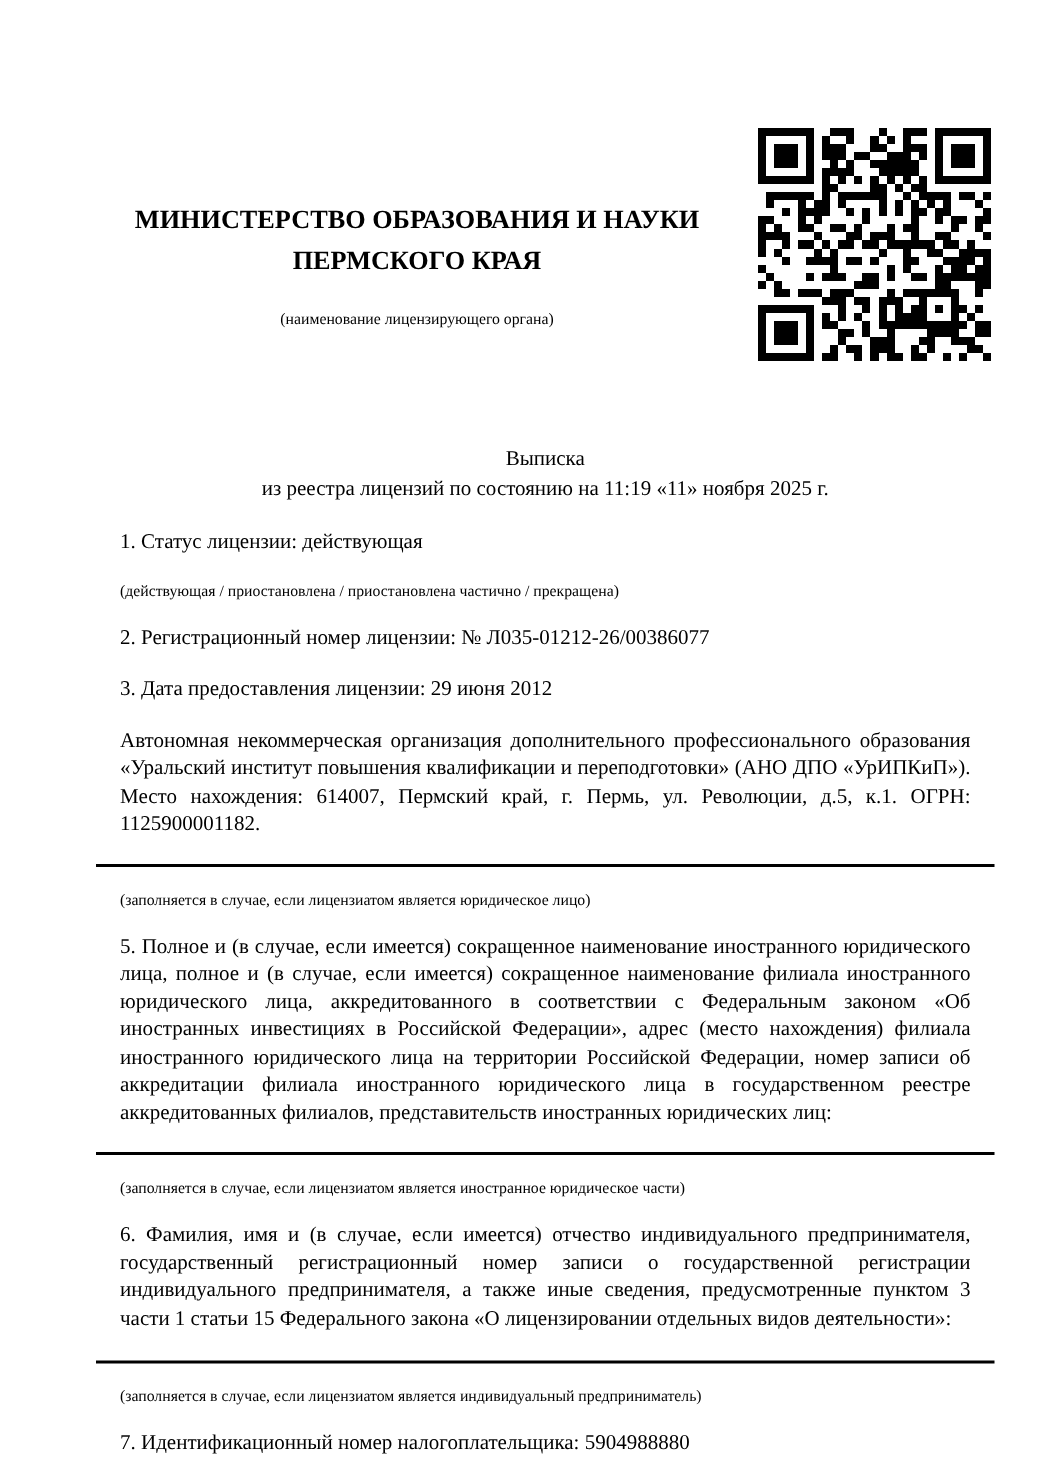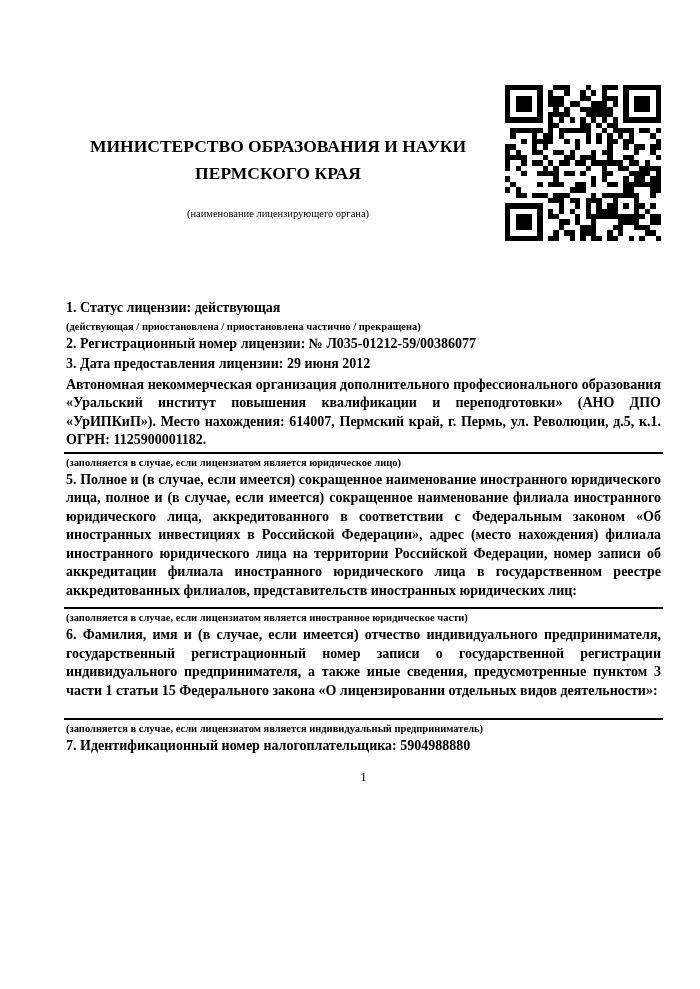--- a/index.html
+++ b/index.html
@@ -96,6 +96,10 @@
 
   <div class="content">
 
+    <div class="doc-title">
+      <div>Выписка</div>
+      <div>из реестра лицензий по состоянию на 11:19 «11» ноября 2025 г.</div>
+    </div>
 
     <p class="gap-a">1. Статус лицензии: действующая</p>
     <p class="caption gap-b">(действующая / приостановлена / приостановлена частично / прекращена)</p>

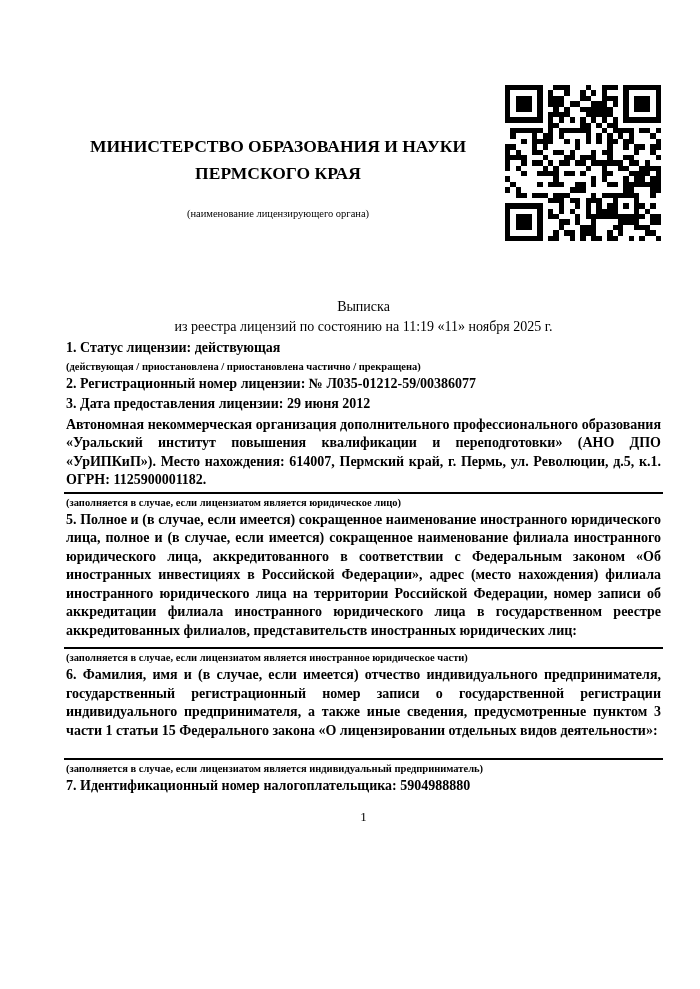--- a/index.html
+++ b/index.html
@@ -45,7 +45,7 @@
     font-size: 14px;
     line-height: 18.5px;
   }
-  .content p { margin: 2px; font-weight: bold; }
+  .content p { margin: 16px; }
   .doc-title { text-align: center; line-height: 20px; }
   .just { text-align: justify; }
   .caption {

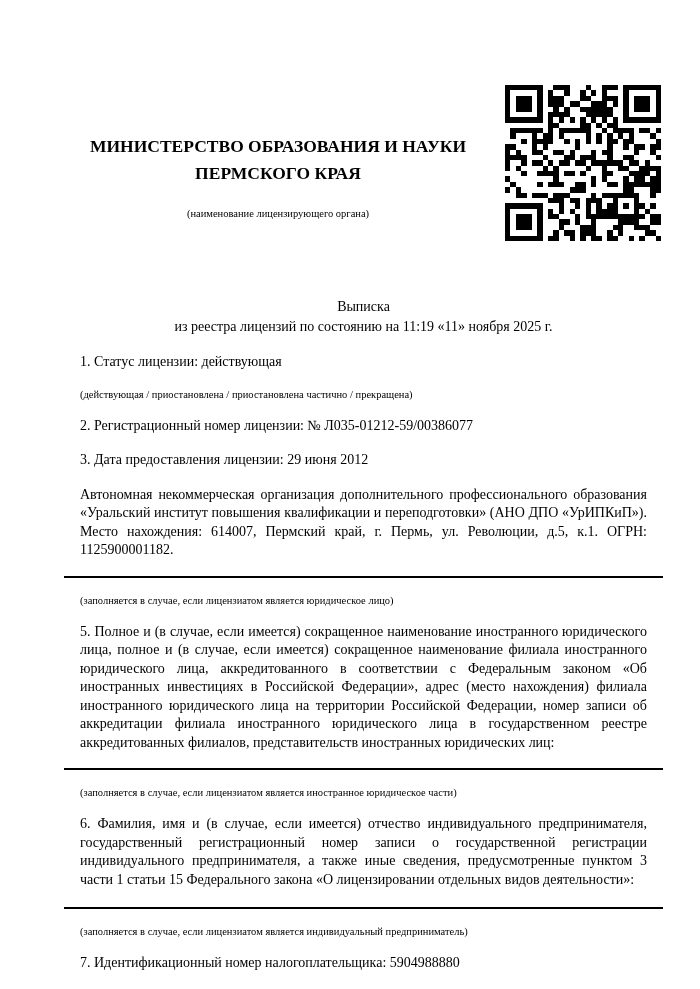--- a/index.html
+++ b/index.html
@@ -104,7 +104,7 @@
     <p class="gap-a">1. Статус лицензии: действующая</p>
     <p class="caption gap-b">(действующая / приостановлена / приостановлена частично / прекращена)</p>
 
-    <p class="gap-c">2. Регистрационный номер лицензии: № Л035-01212-59/00386077</p>
+    <p class="gap-c">2. Регистрационный номер лицензии: № Л035-01212-26/00386077</p>
 
     <p class="gap-d">3. Дата предоставления лицензии: 29 июня 2012</p>
 

